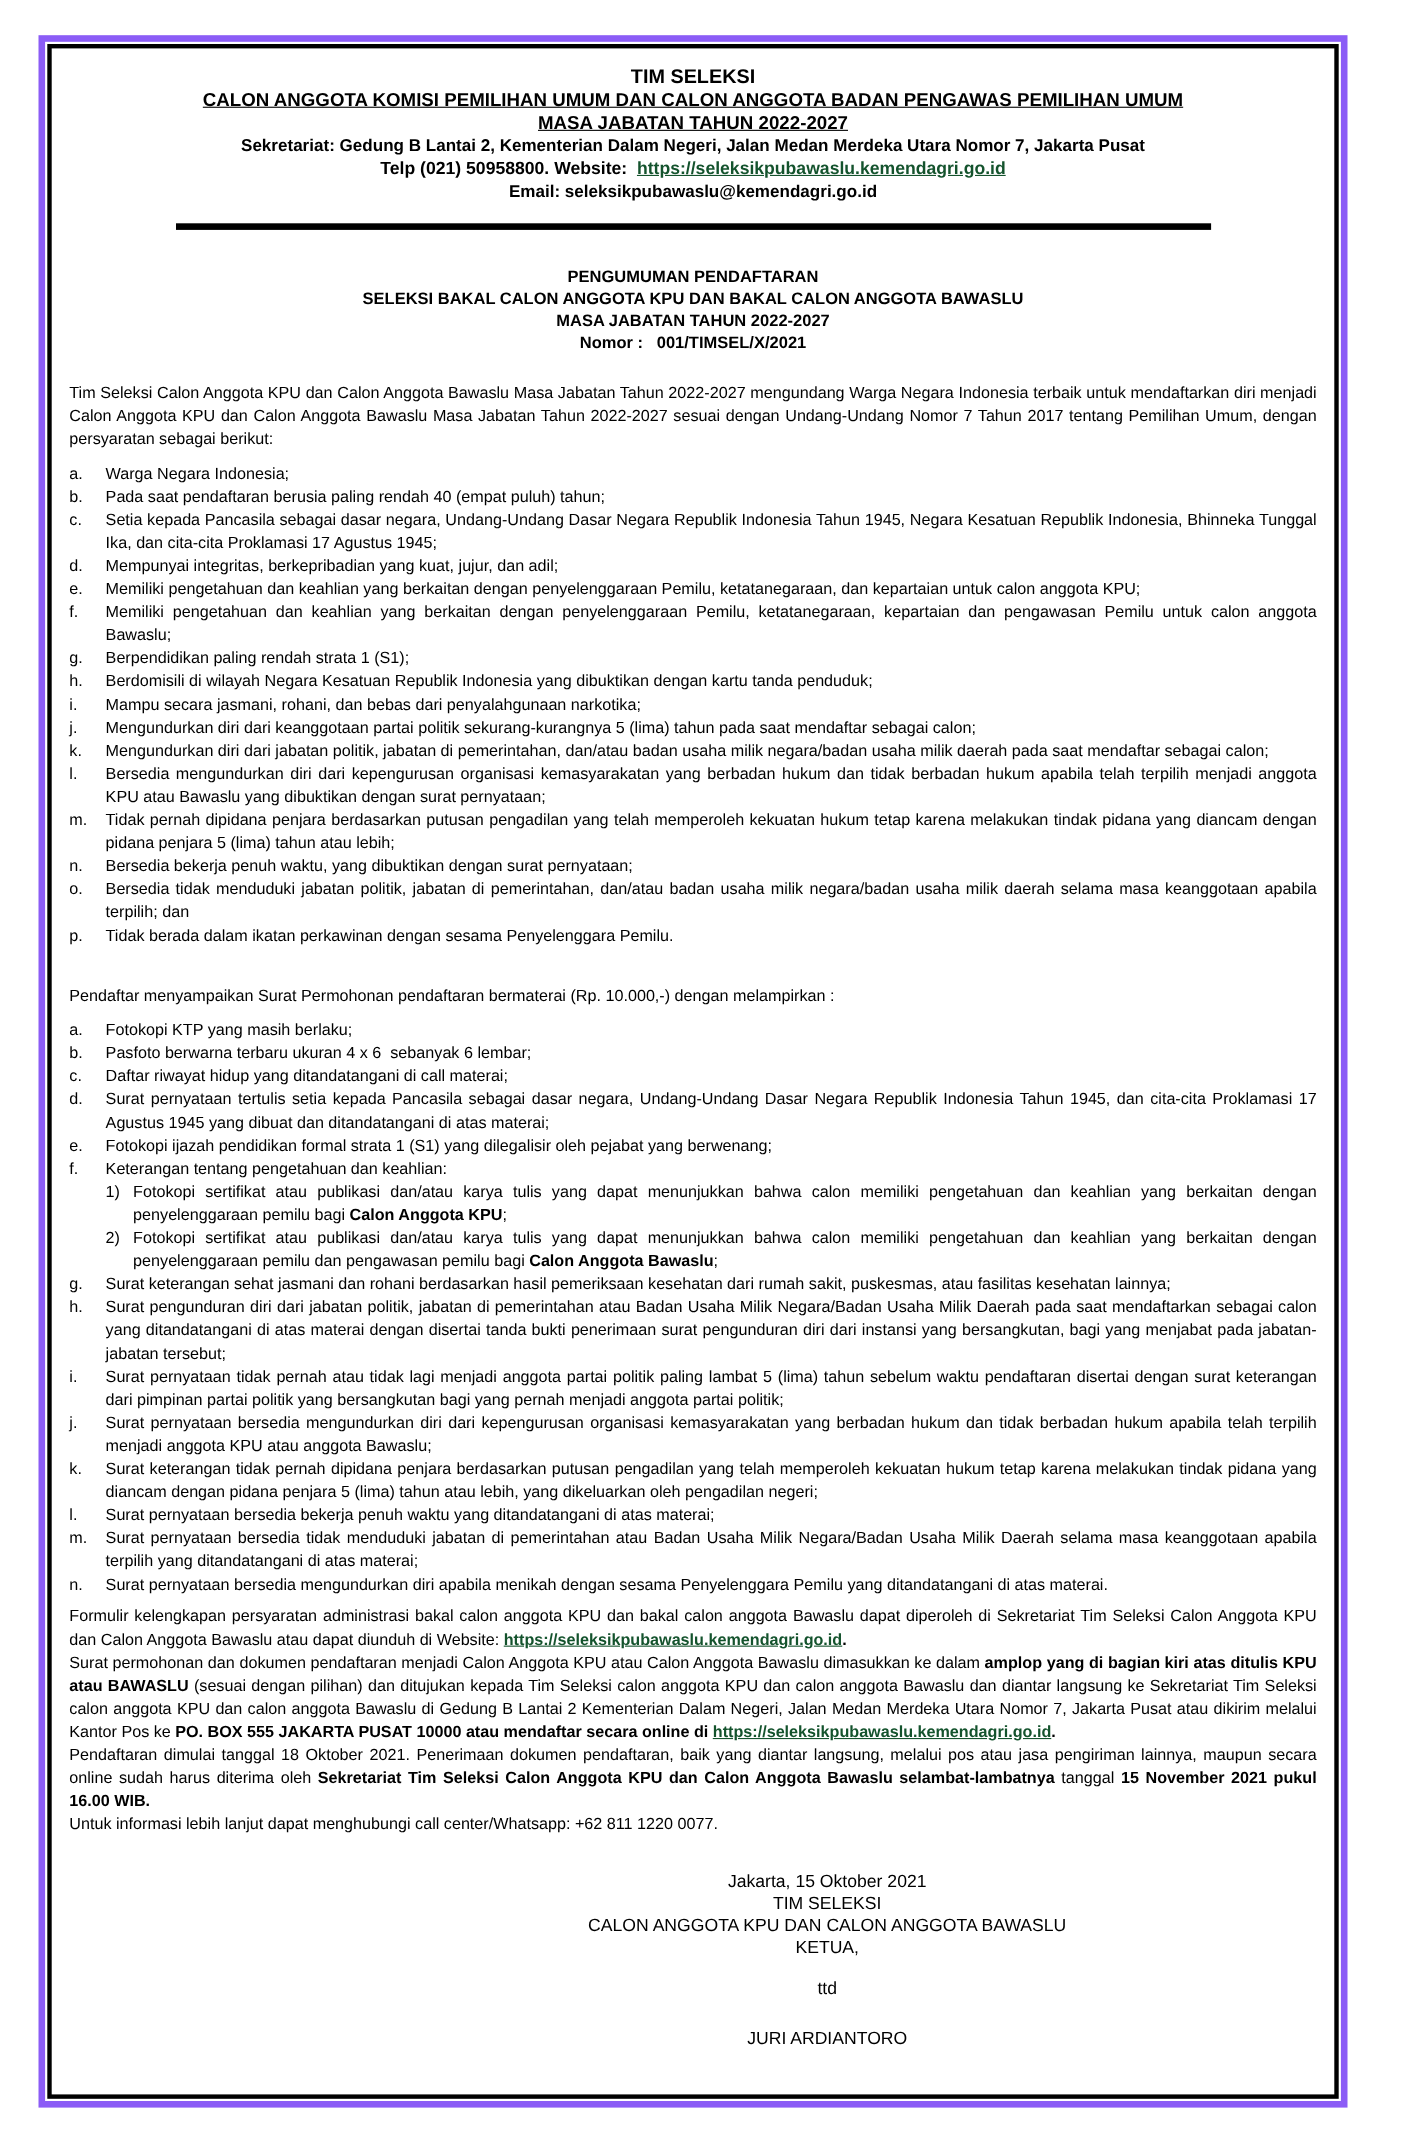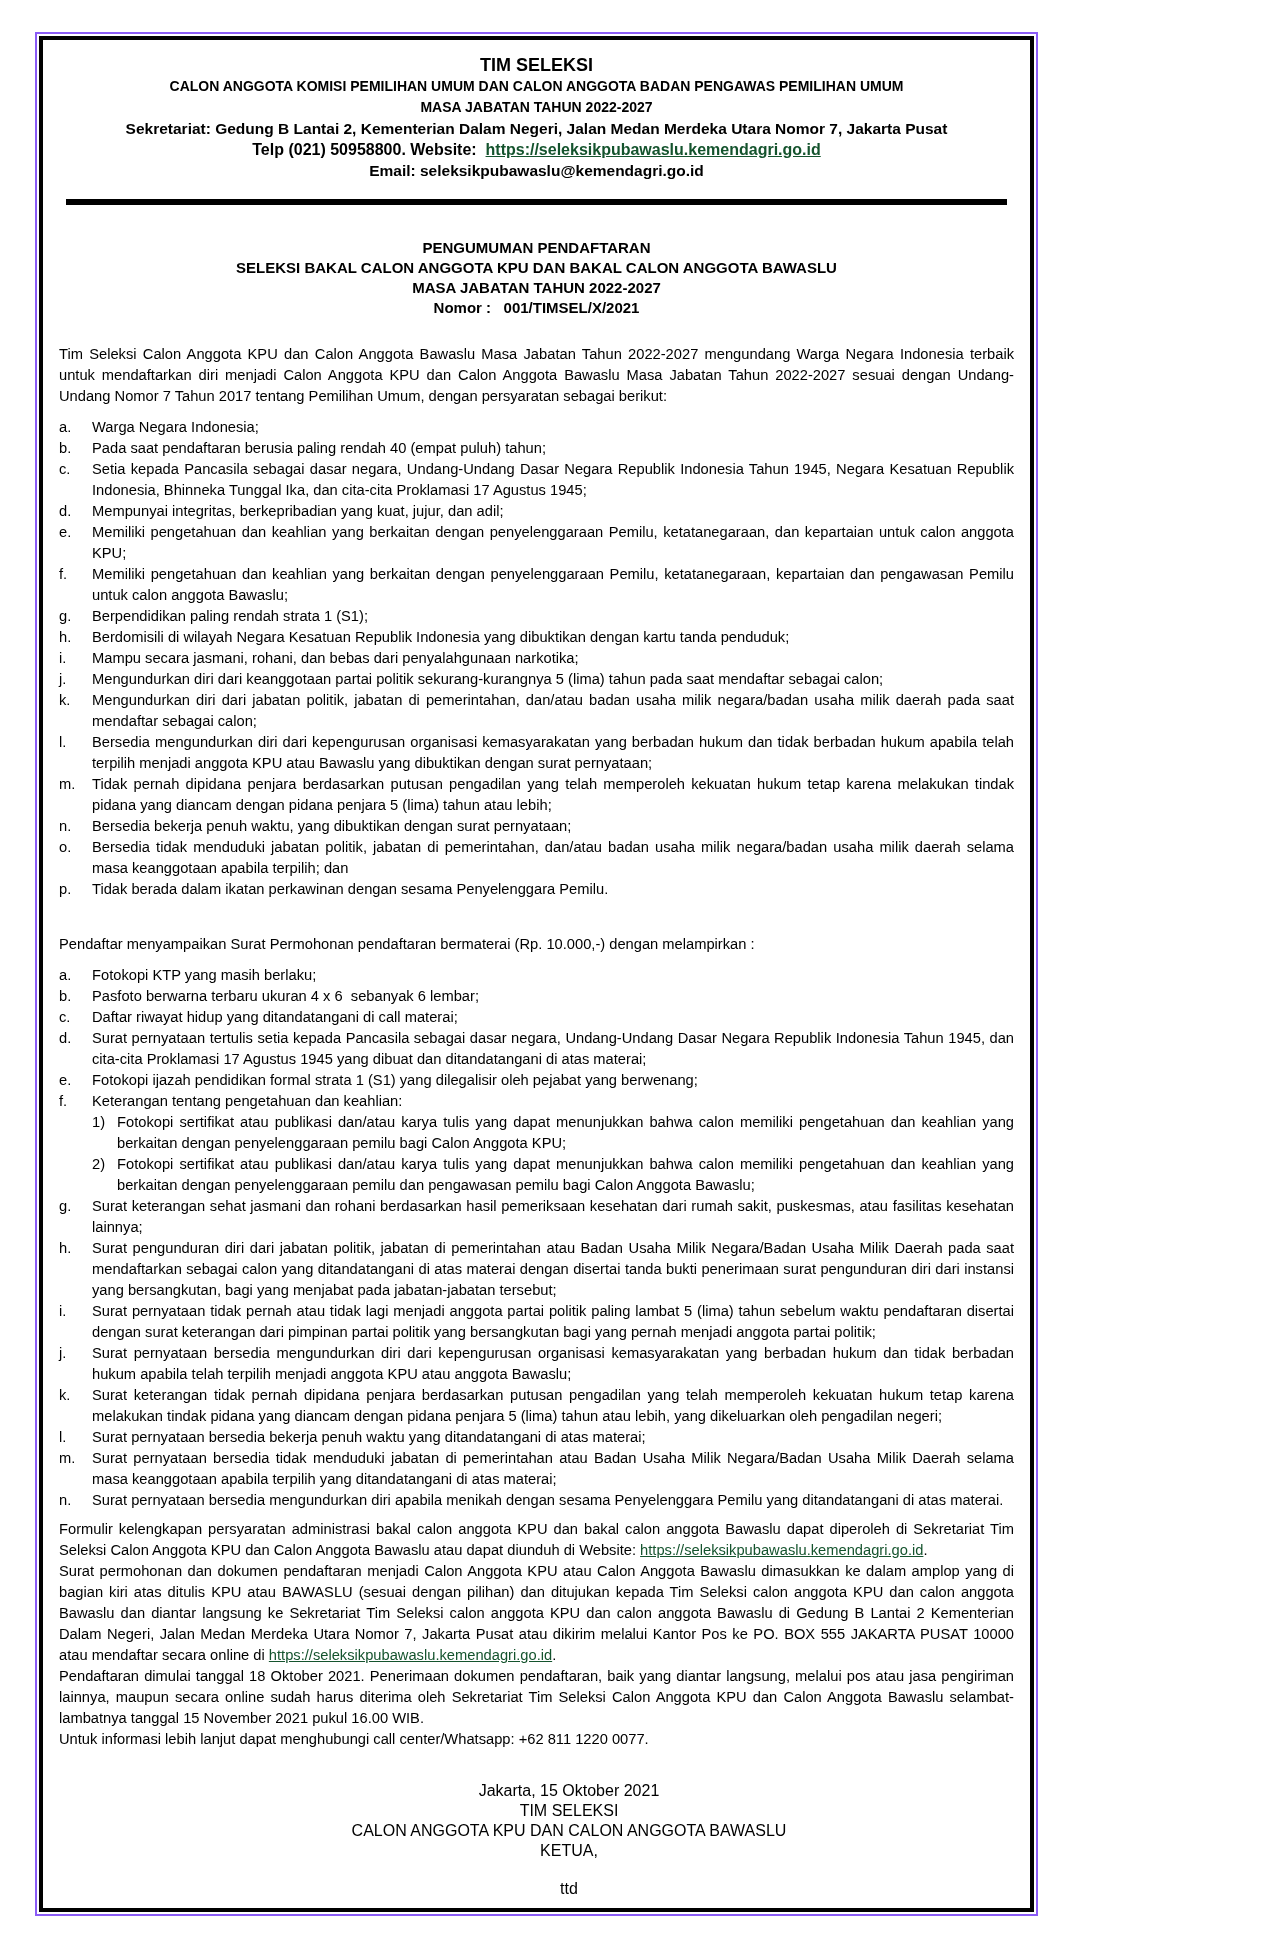--- a/index.html
+++ b/index.html
@@ -8,8 +8,8 @@
     font-family:"Liberation Sans", sans-serif; color:#000;
   }
   .frame-outer {
-    position:absolute; left:35px; top:32px; width:1003px; height:1884px;
-    border:2px solid #8b5cf6; box-sizing:border-box;padding-left:42px;
+    position:absolute; left:35px; top:32px; width:1190px; height:1884px;
+    border:6px solid #8b5cf6; box-sizing:border-box;padding-left:42px;
   }
   .frame-inner {
     position:absolute; inset:2px; border:4px solid #000;

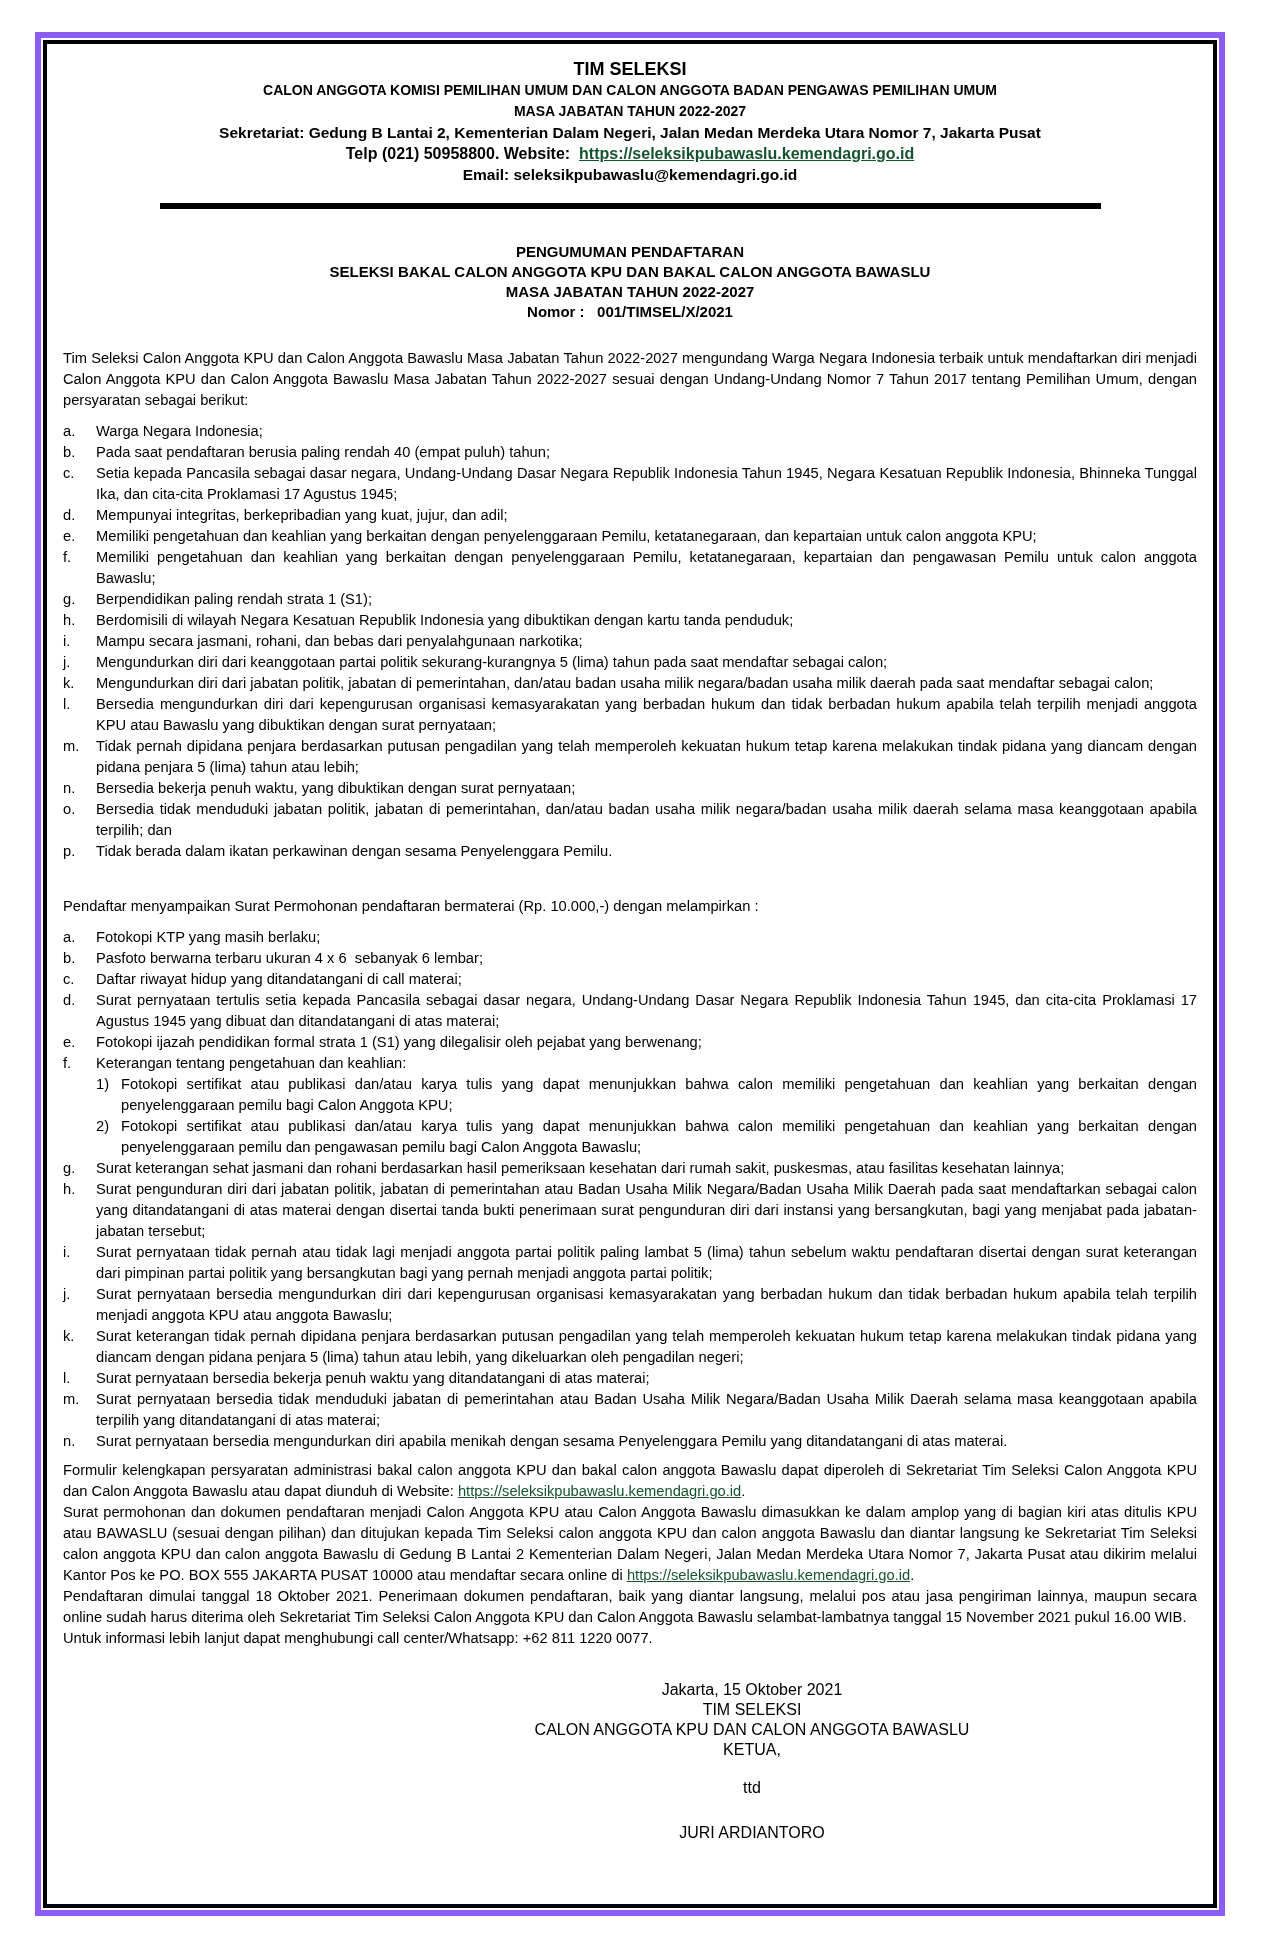--- a/index.html
+++ b/index.html
@@ -20,7 +20,7 @@
   
   .letterhead { text-align:center; font-weight:bold; }
   .lh1 { font-size:18px; line-height:22px; }
-  .lh2 { font-size:14px; line-height:21px; }
+  .lh2 { font-size:17px; line-height:21px;text-decoration:underline; }
   .lh3 { font-size:15.5px; line-height:21px; }
   .lh4 { font-size:16px; line-height:21px; }
   .link { color:#14532d; text-decoration:underline; }

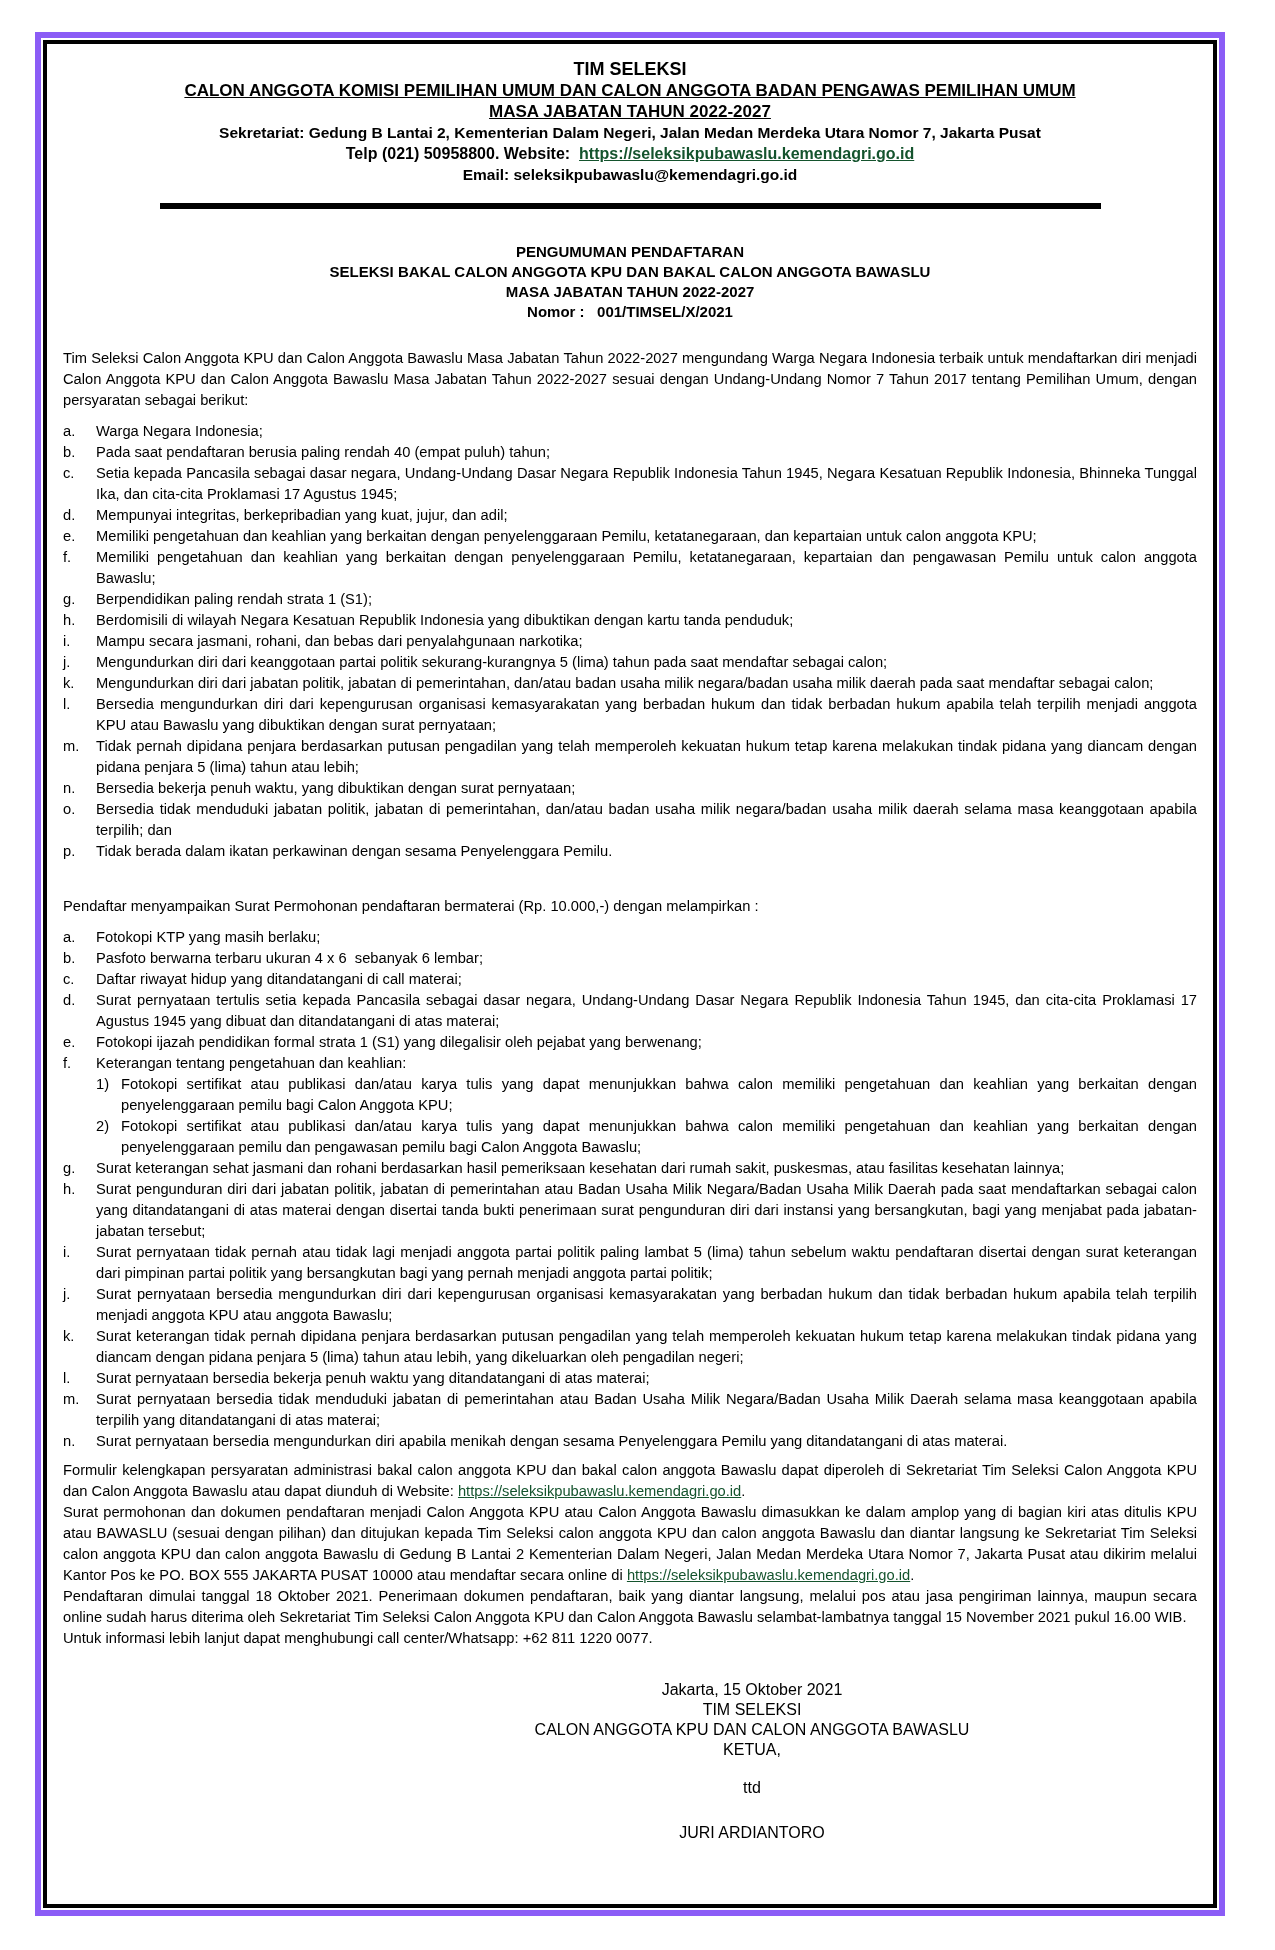--- a/index.html
+++ b/index.html
@@ -38,7 +38,7 @@
   .li .t { flex:1; text-align:justify; }
   .li.sub { margin:0; }
   .li.sub .sm { flex:none; width:25px; }
-  .b { font-weight:normal; }
+  .b { font-weight:bold; }
   .attach-intro { margin-top:34px; }
   .closing { margin-top:8px; }
   .closing p { margin:0; }

